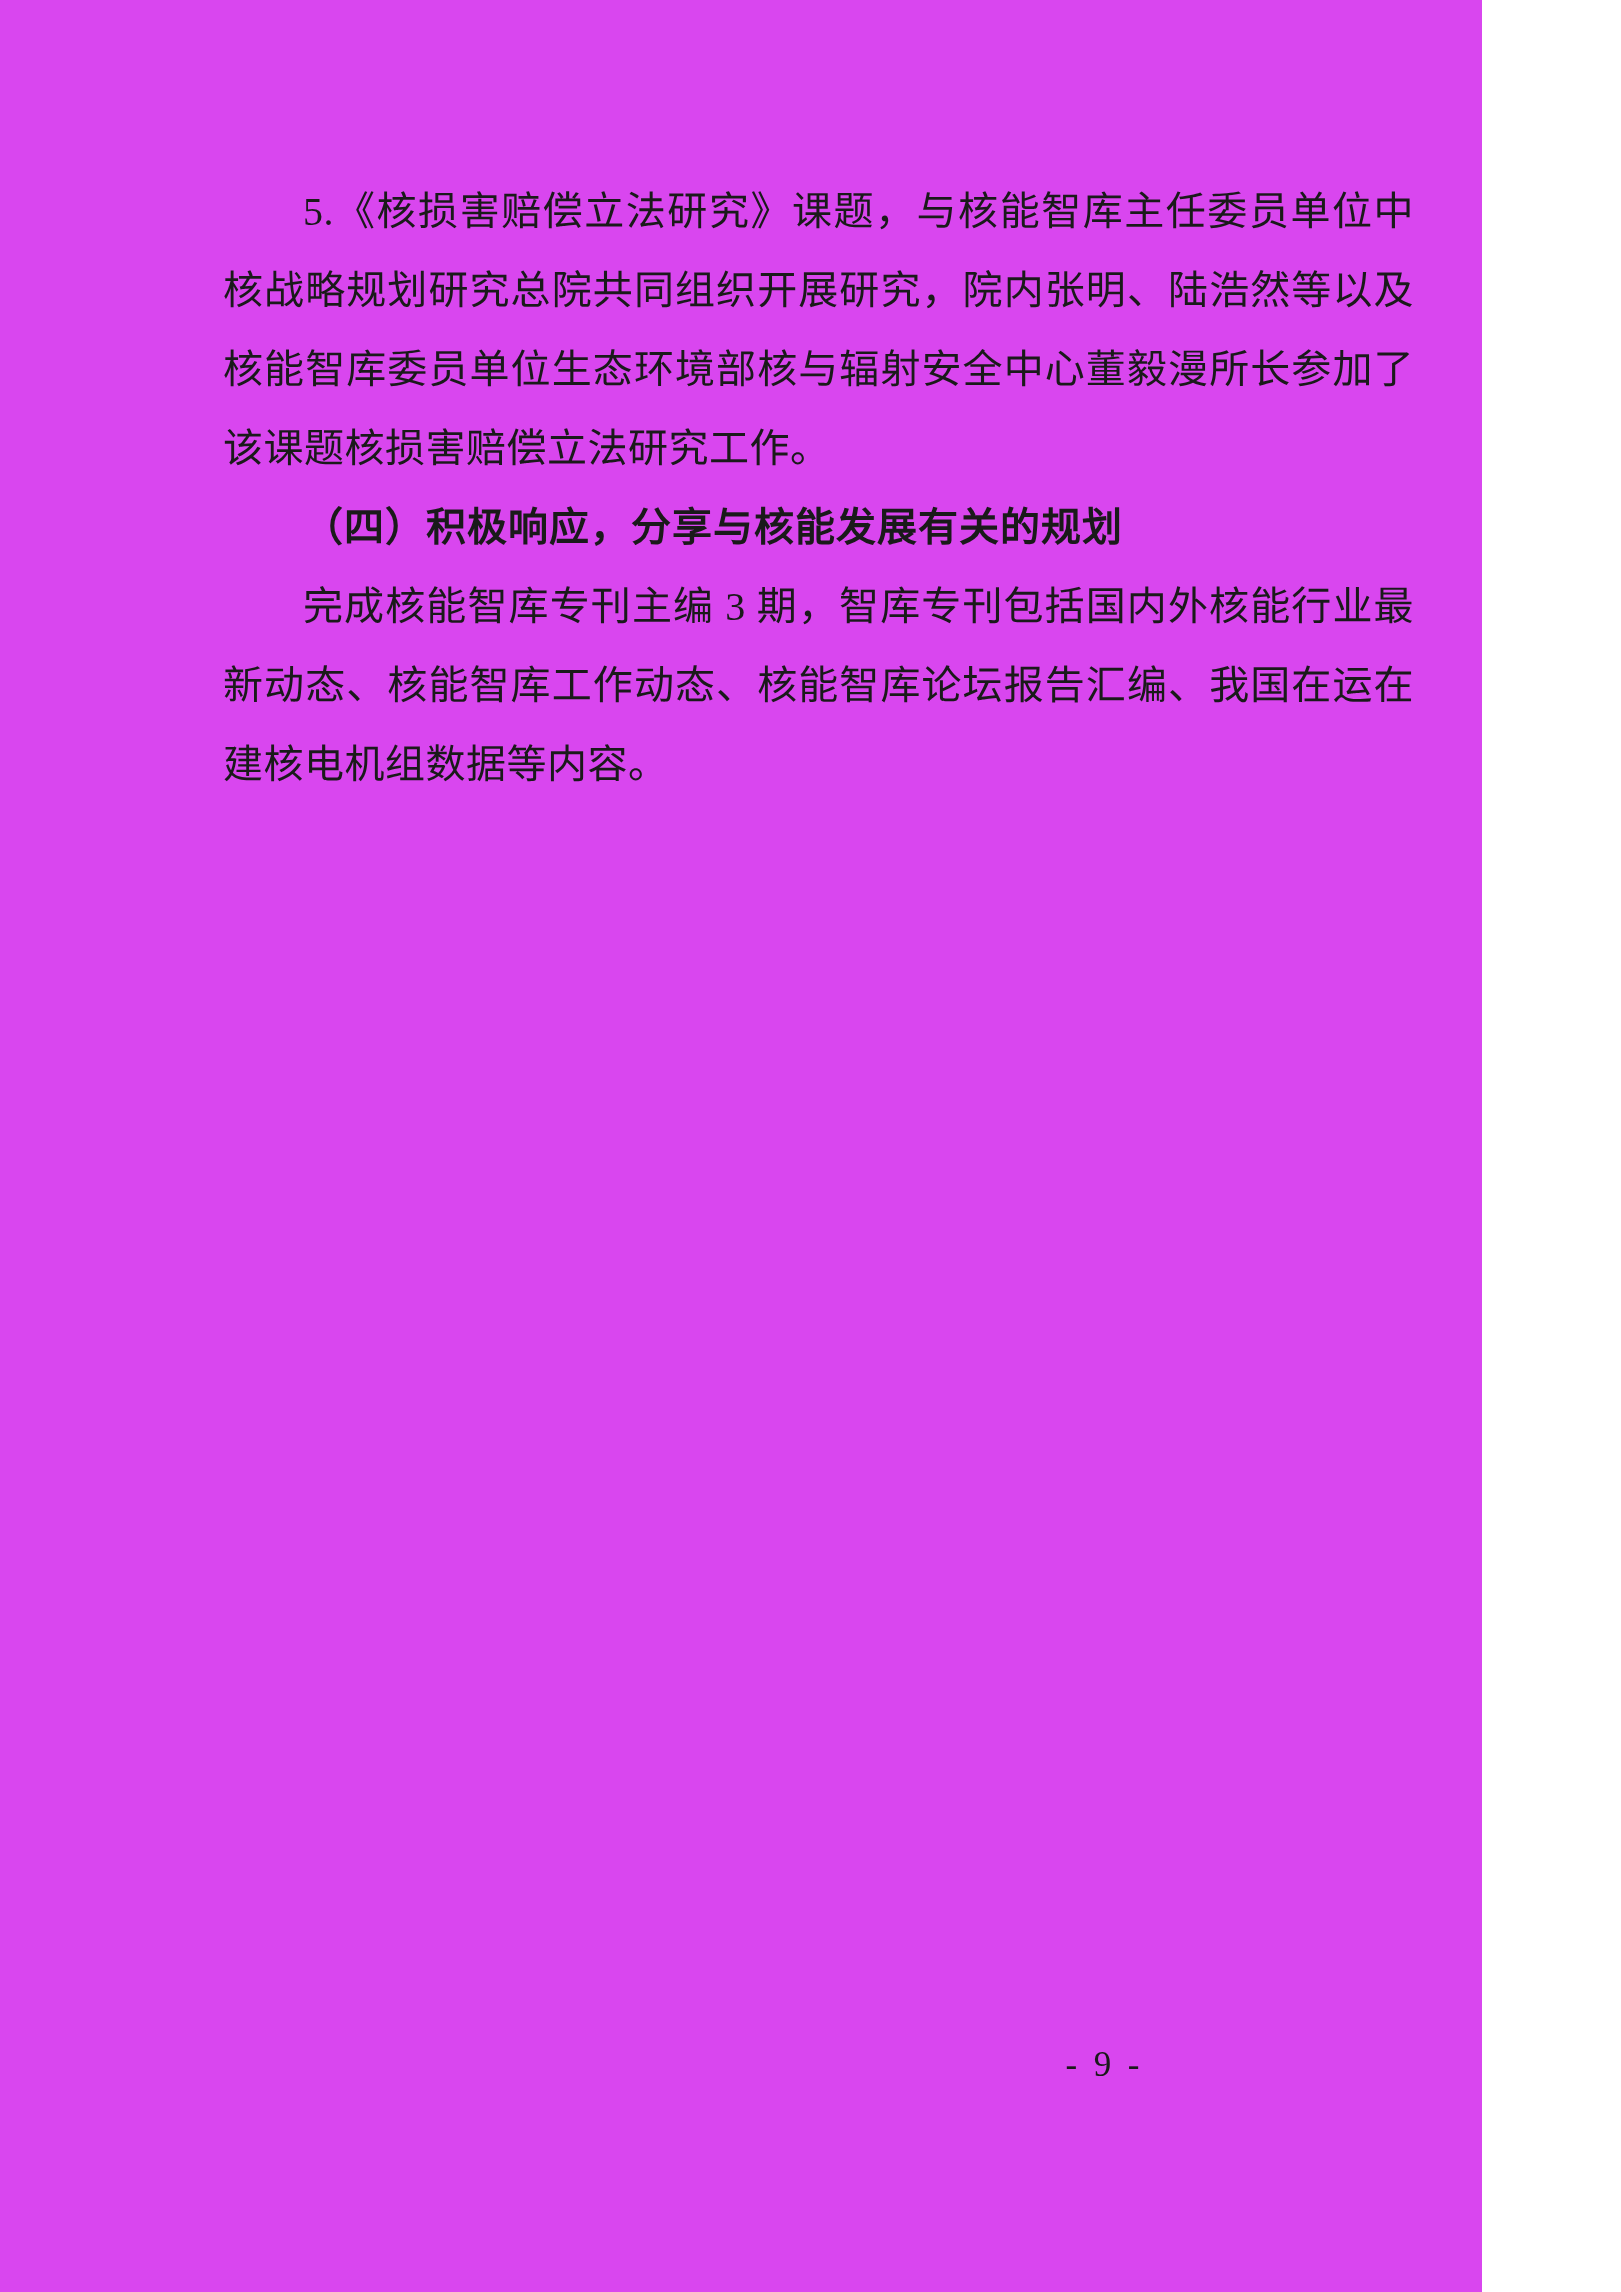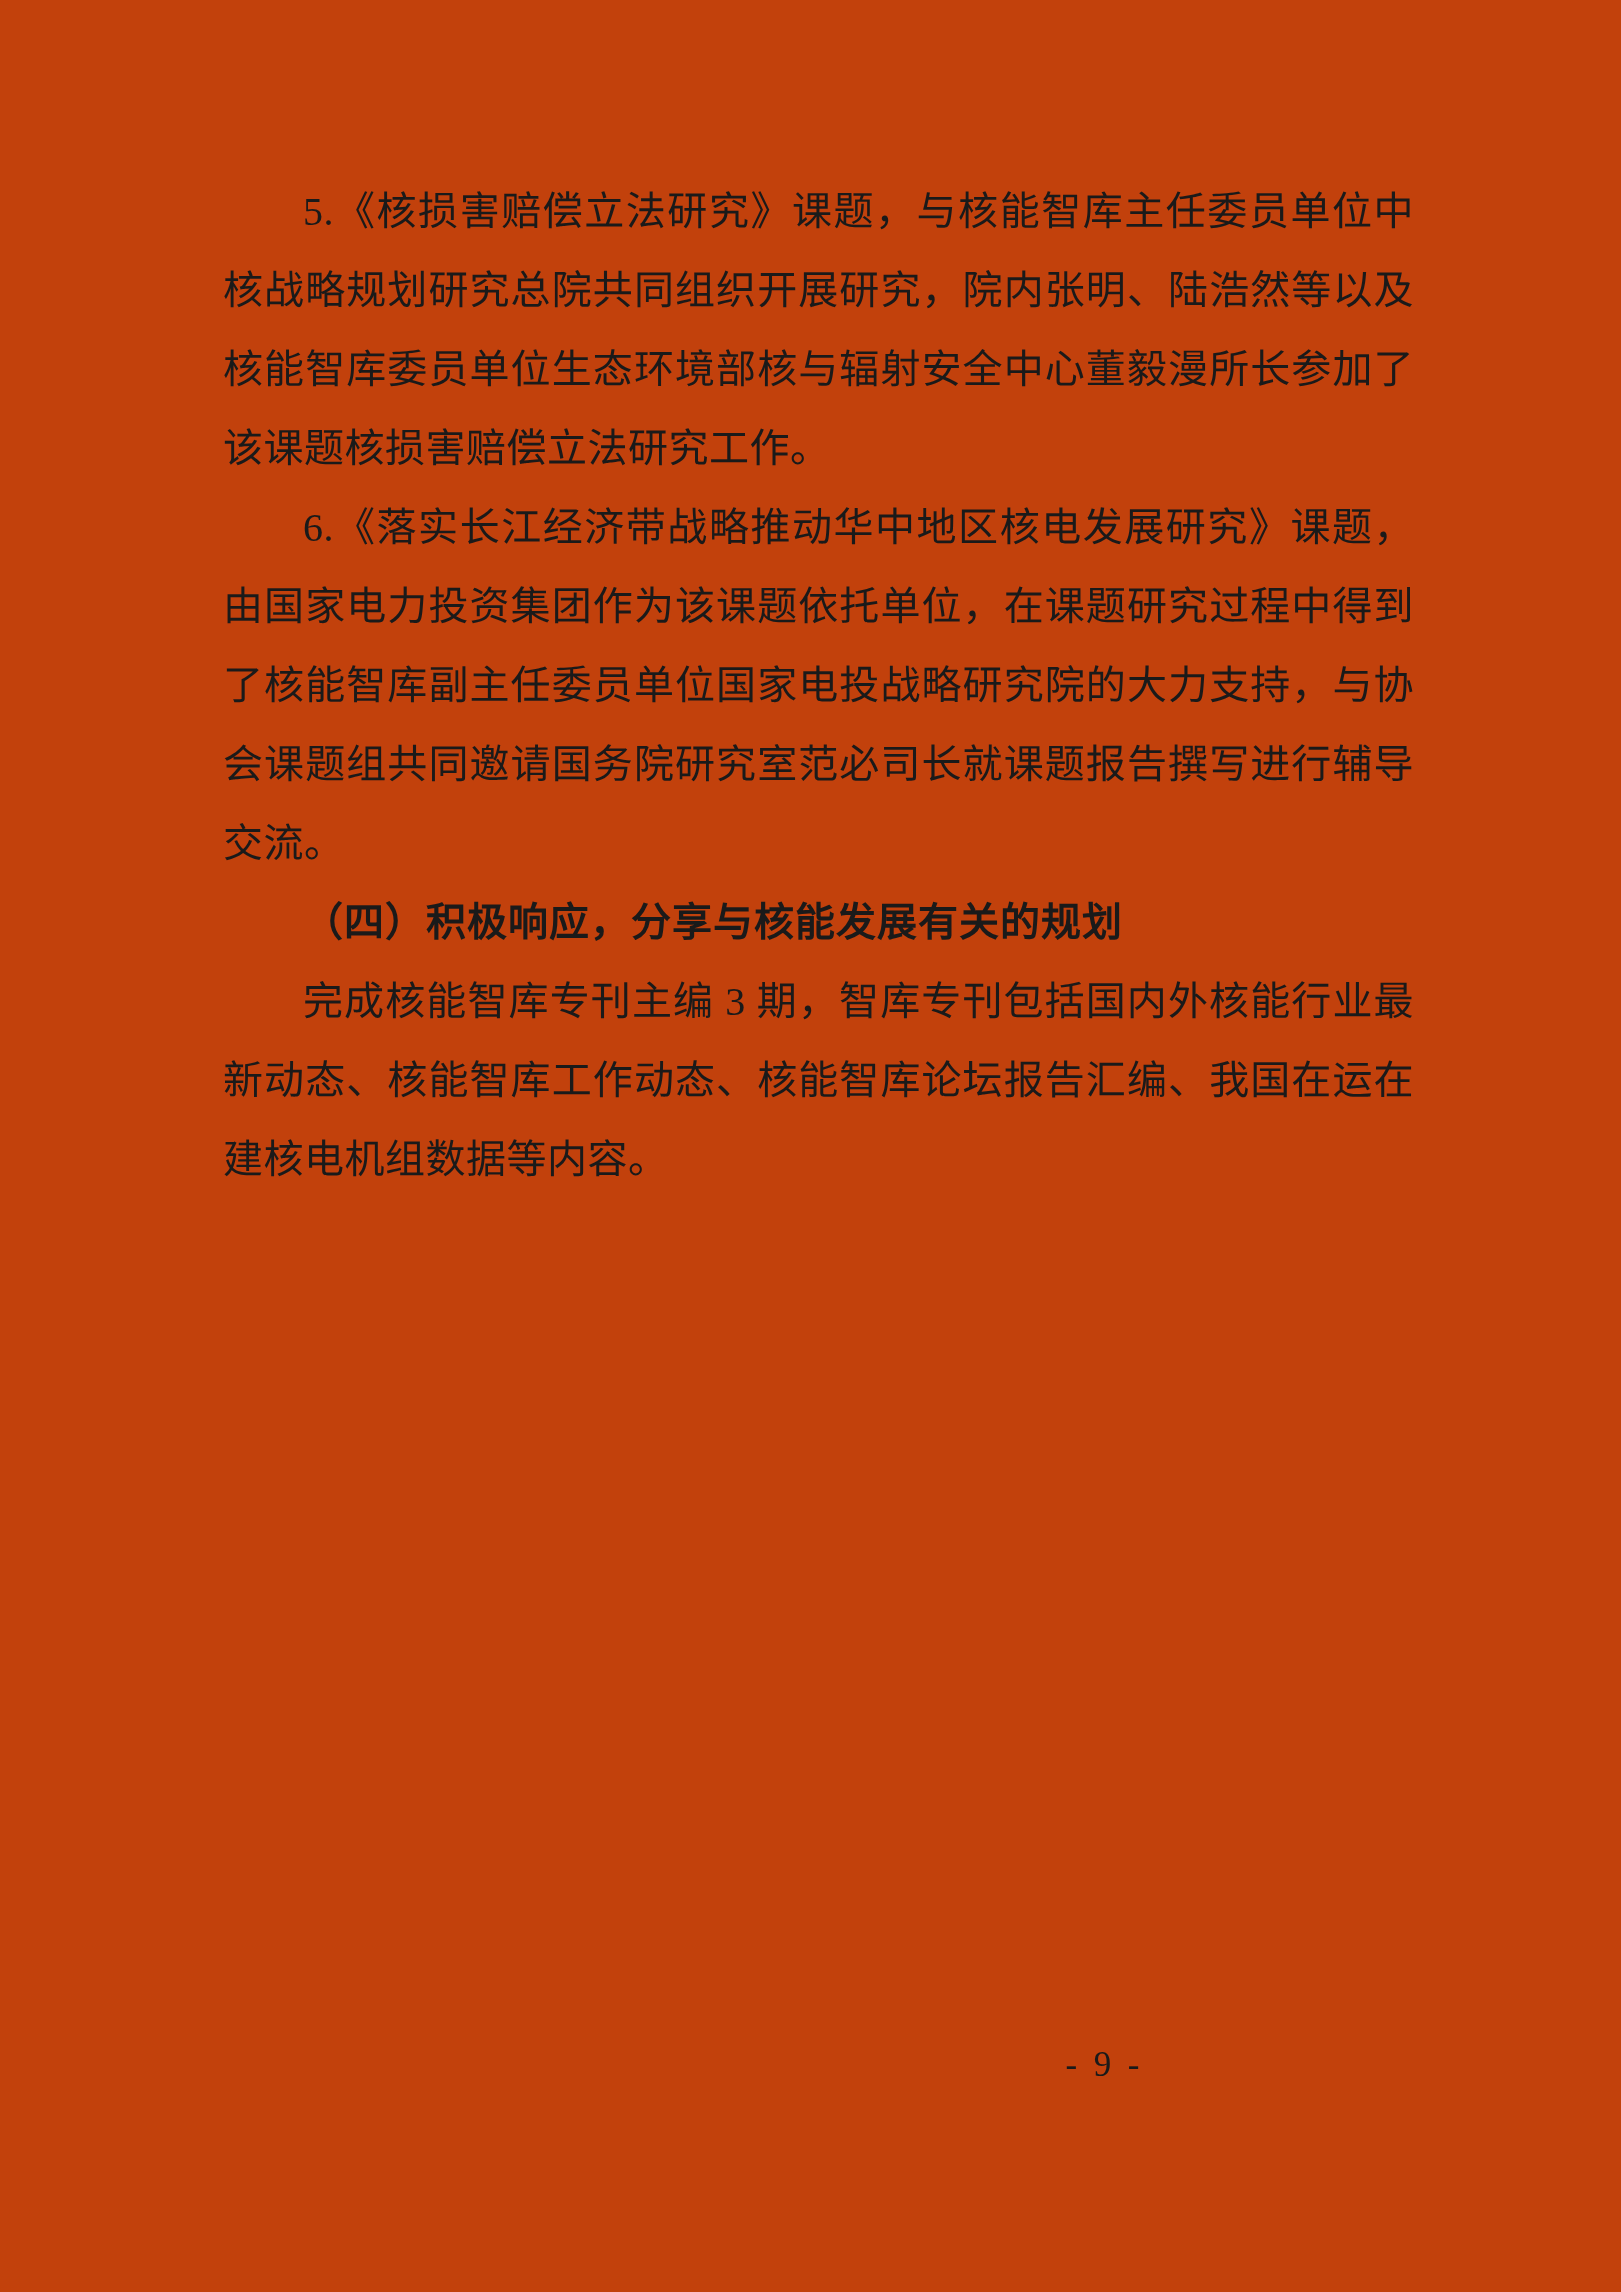--- a/index.html
+++ b/index.html
@@ -9,9 +9,9 @@
   }
   .page {
     position: relative;
-    width: 1621px;
+    width: 1482px;
     height: 2293px;
-    background: #c2410c;
+    background: #d946ef;
     box-sizing: border-box;
     overflow: hidden;
     font-family: "Liberation Serif", "DejaVu Serif", serif;

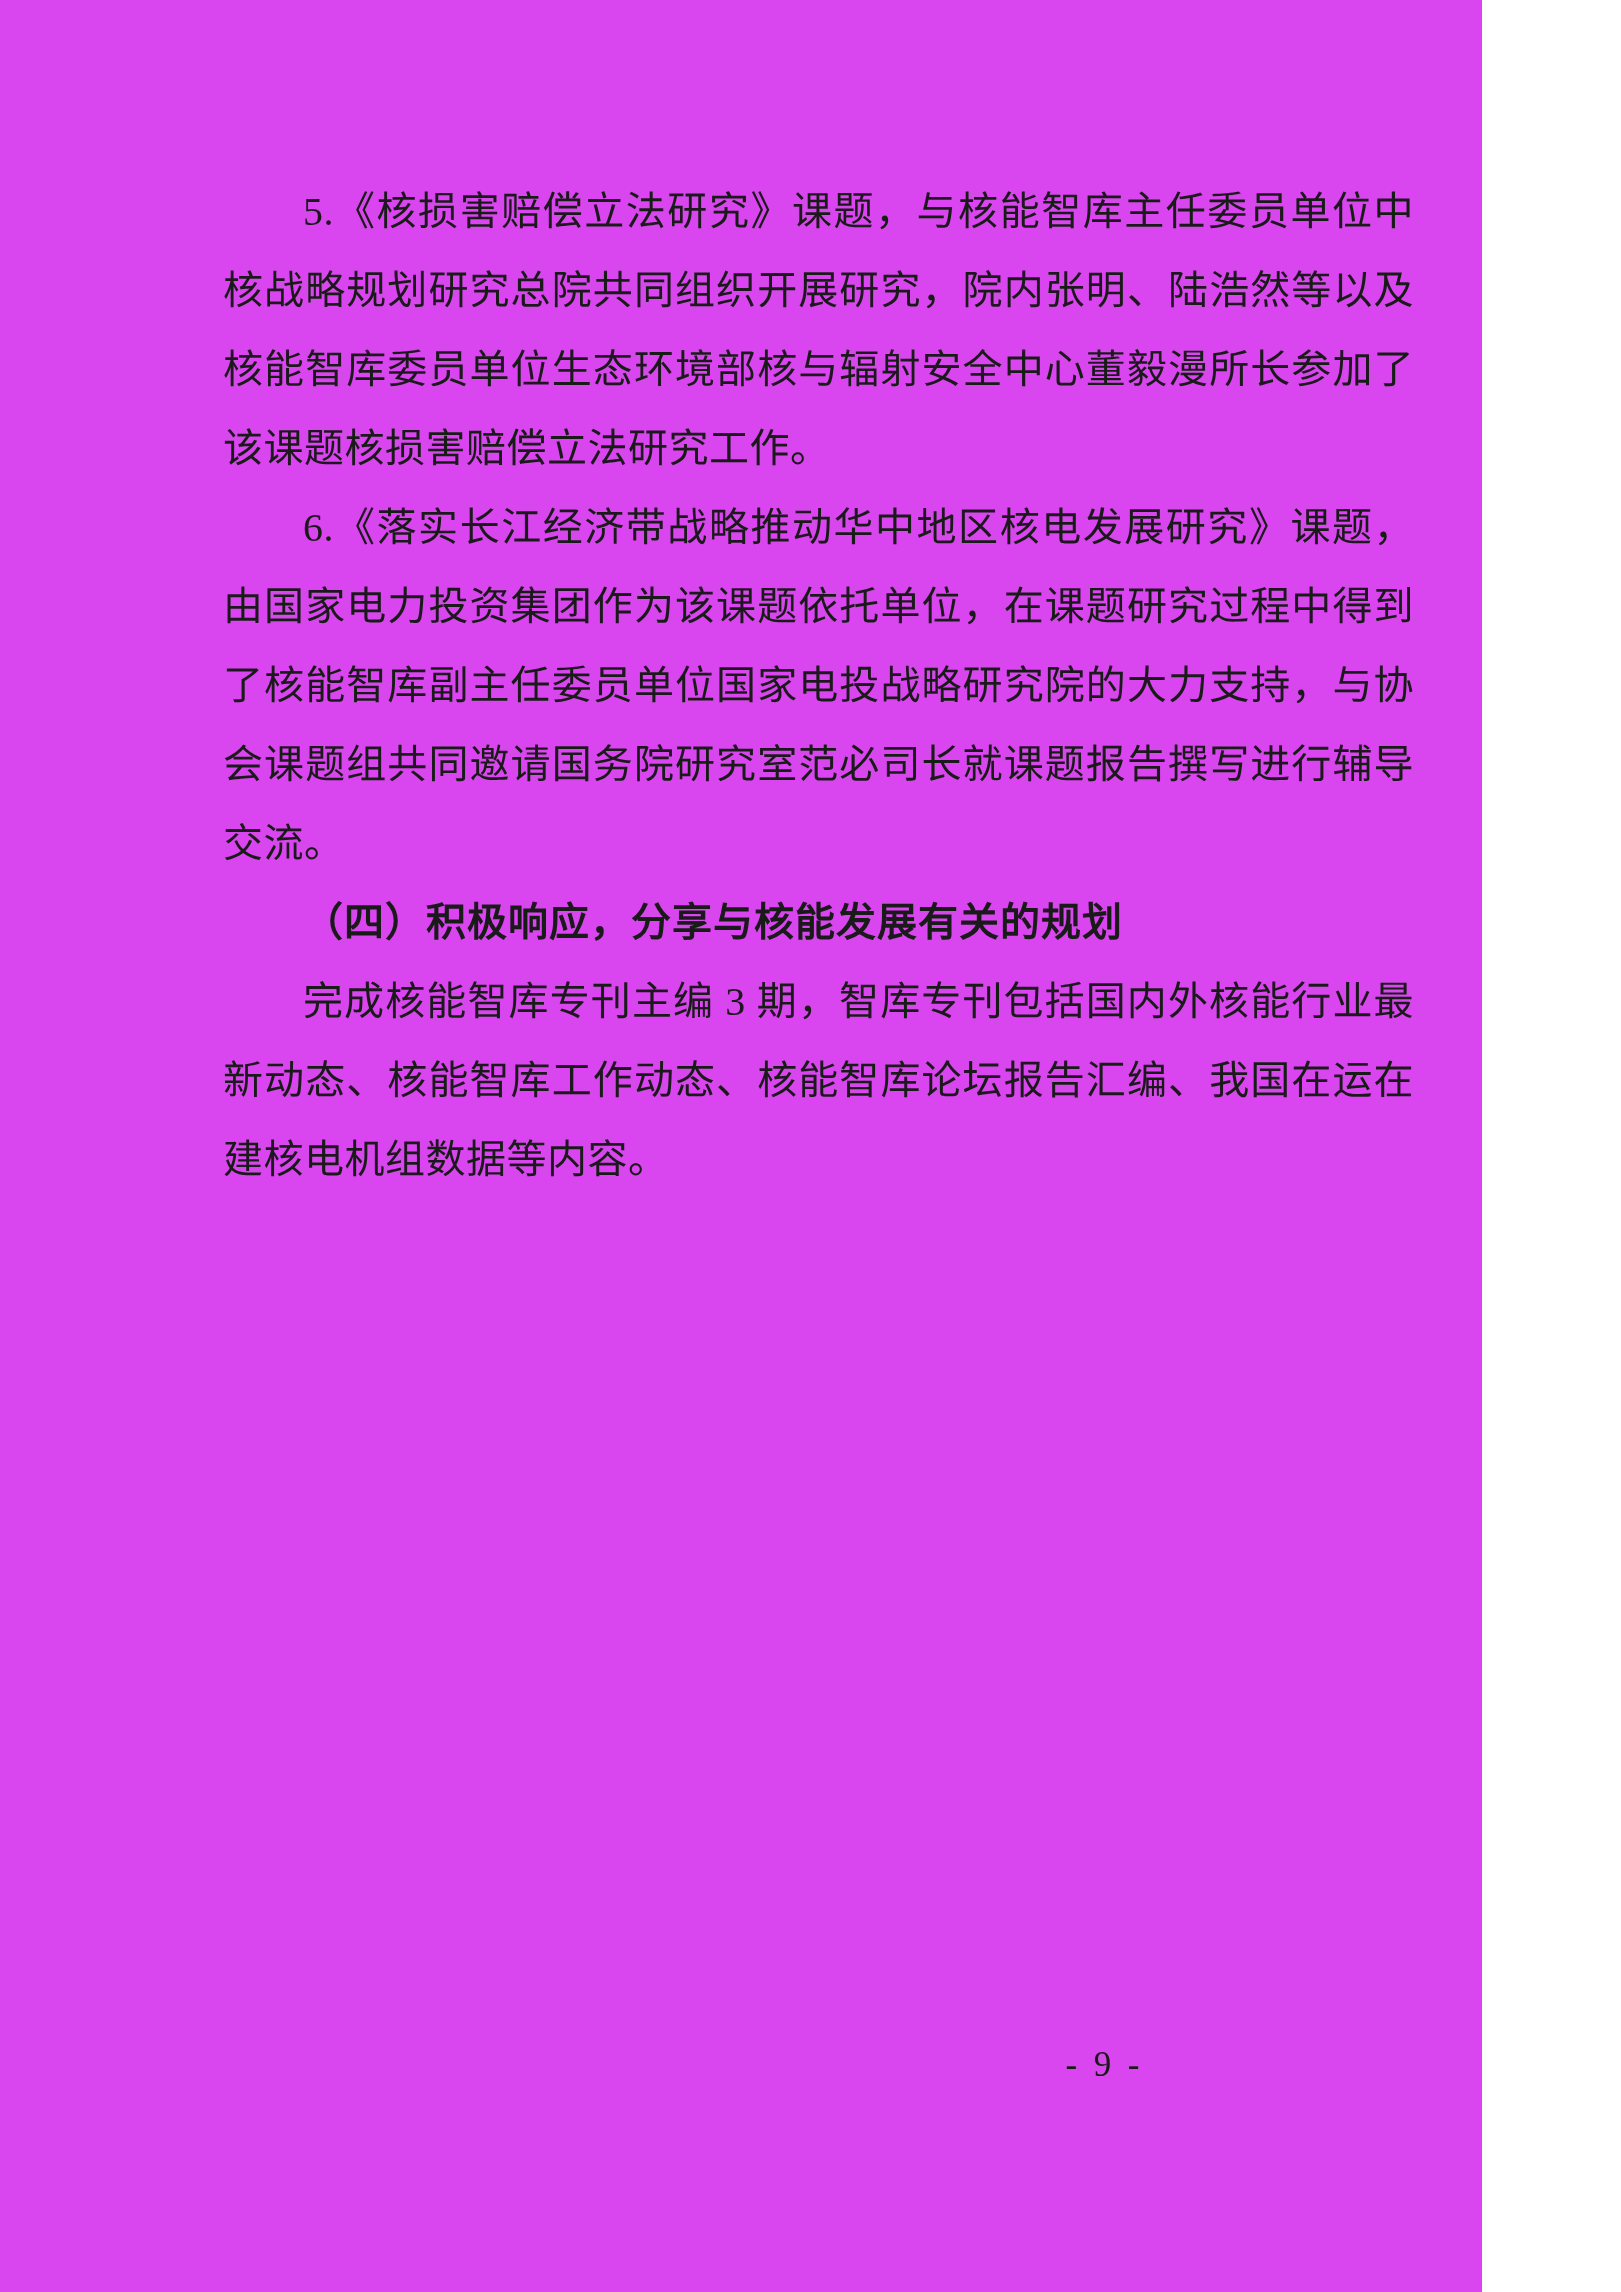--- a/index.html
+++ b/index.html
@@ -66,7 +66,6 @@
 
     <p class="body-par">5.《核损害赔偿立法研究》课题，与核能智库主任委员单位中核战略规划研究总院共同组织开展研究，院内张明、陆浩然等以及核能智库委员单位生态环境部核与辐射安全中心董毅漫所长参加了该课题核损害赔偿立法研究工作。</p>
 
-    <p class="body-par">6.《落实长江经济带战略推动华中地区核电发展研究》课题，由国家电力投资集团作为该课题依托单位，在课题研究过程中得到了核能智库副主任委员单位国家电投战略研究院的大力支持，与协会课题组共同邀请国务院研究室范必司长就课题报告撰写进行辅导交流。</p>
 
     <p class="heading">（四）积极响应，分享与核能发展有关的规划</p>
 

